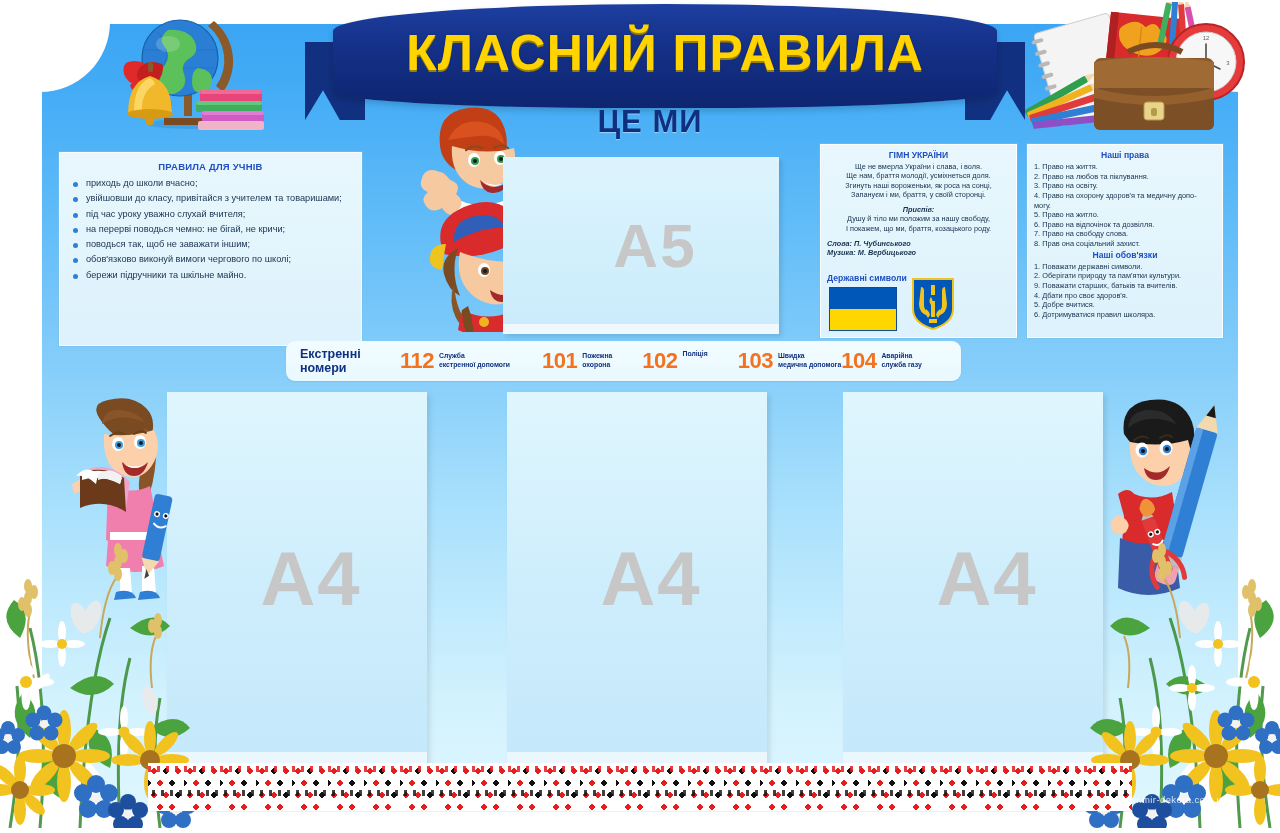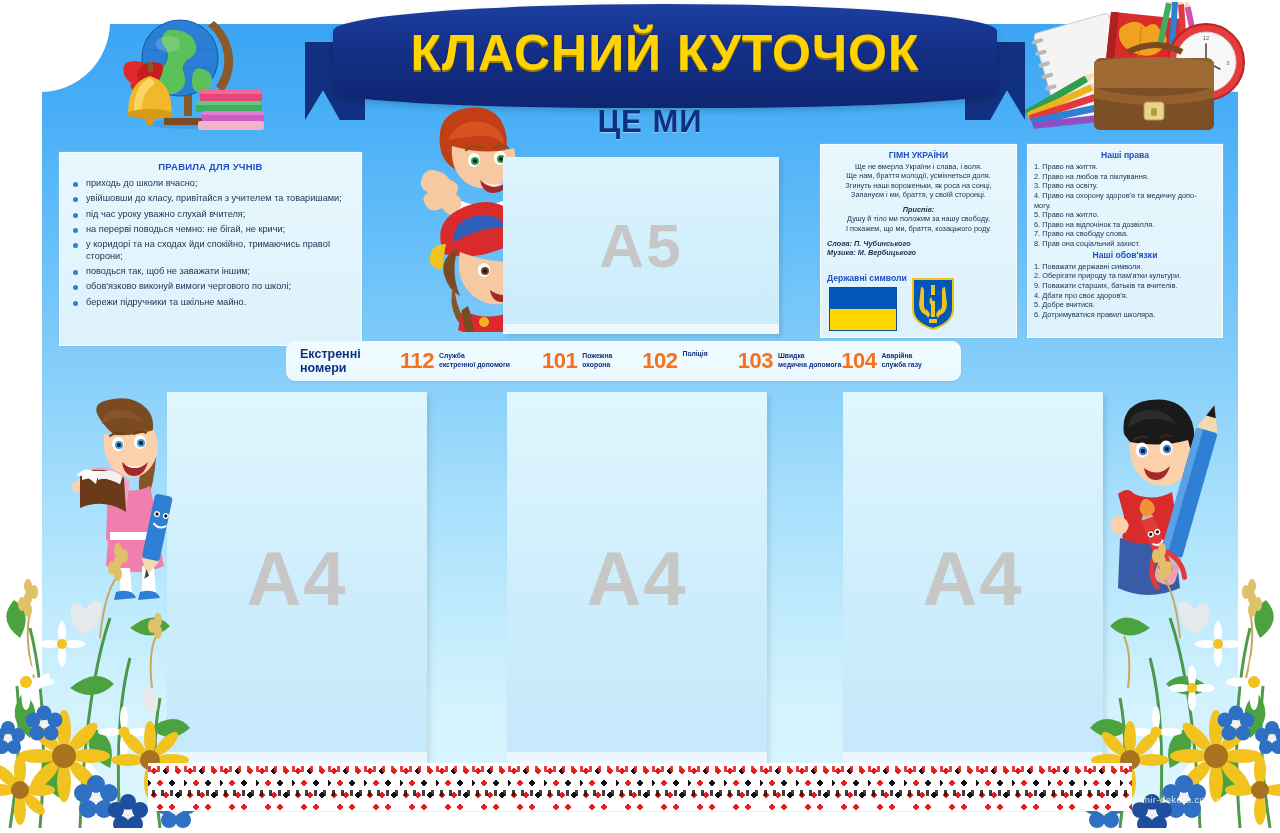--- a/index.html
+++ b/index.html
@@ -323,7 +323,7 @@
     <div class="ribbon-tail tail-l"></div>
     <div class="ribbon-tail tail-r"></div>
     <div class="ribbon-main">
-      <div class="ribbon-title">КЛАСНИЙ КУТОЧОК</div>
+      <div class="ribbon-title">КЛАСНИЙ ПРАВИЛА</div>
     </div>
   </div>
 

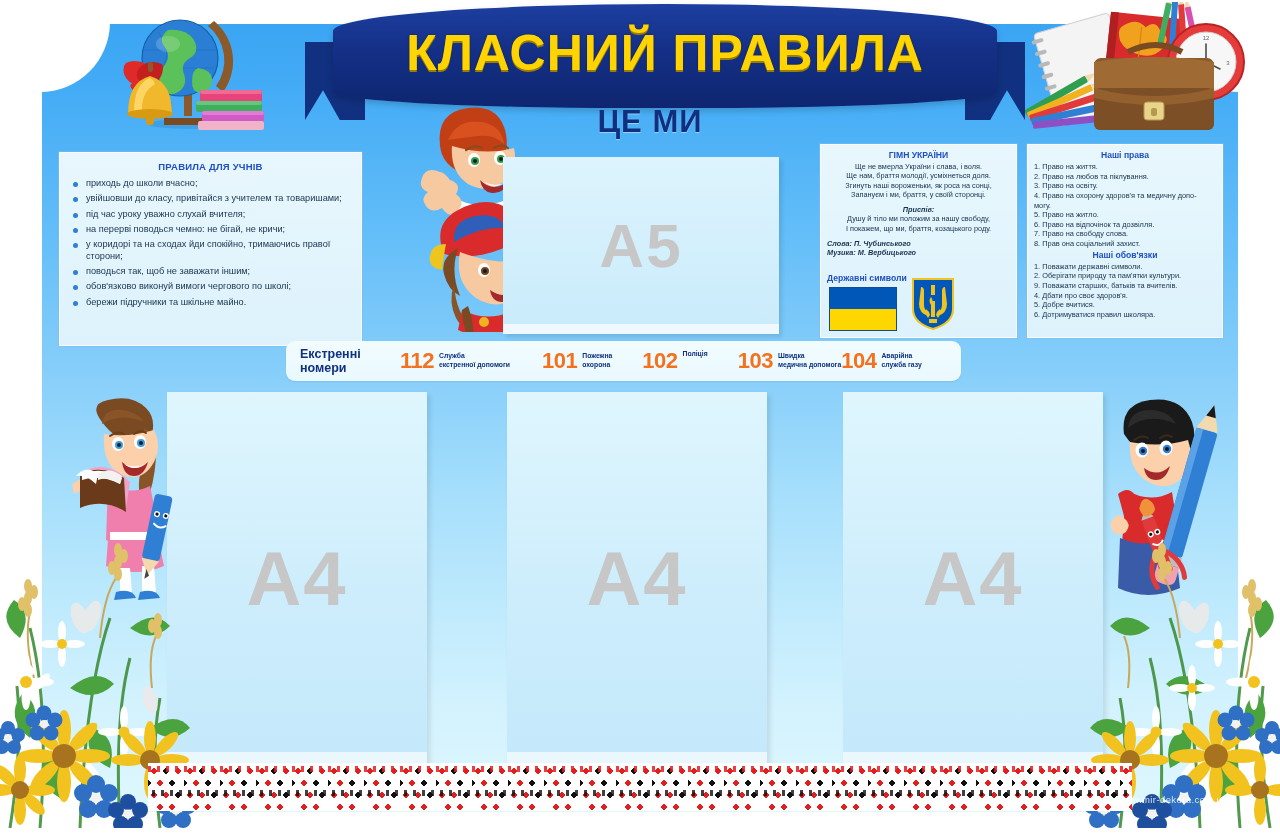--- a/index.html
+++ b/index.html
@@ -336,7 +336,6 @@
       <li>увійшовши до класу, привітайся з учителем та товаришами;</li>
       <li>під час уроку уважно слухай вчителя;</li>
       <li>на перерві поводься чемно: не бігай, не кричи;</li>
-      <li>у коридорі та на сходах йди спокійно, тримаючись правої сторони;</li>
       <li>поводься так, щоб не заважати іншим;</li>
       <li>обов'язково виконуй вимоги чергового по школі;</li>
       <li>бережи підручники та шкільне майно.</li>

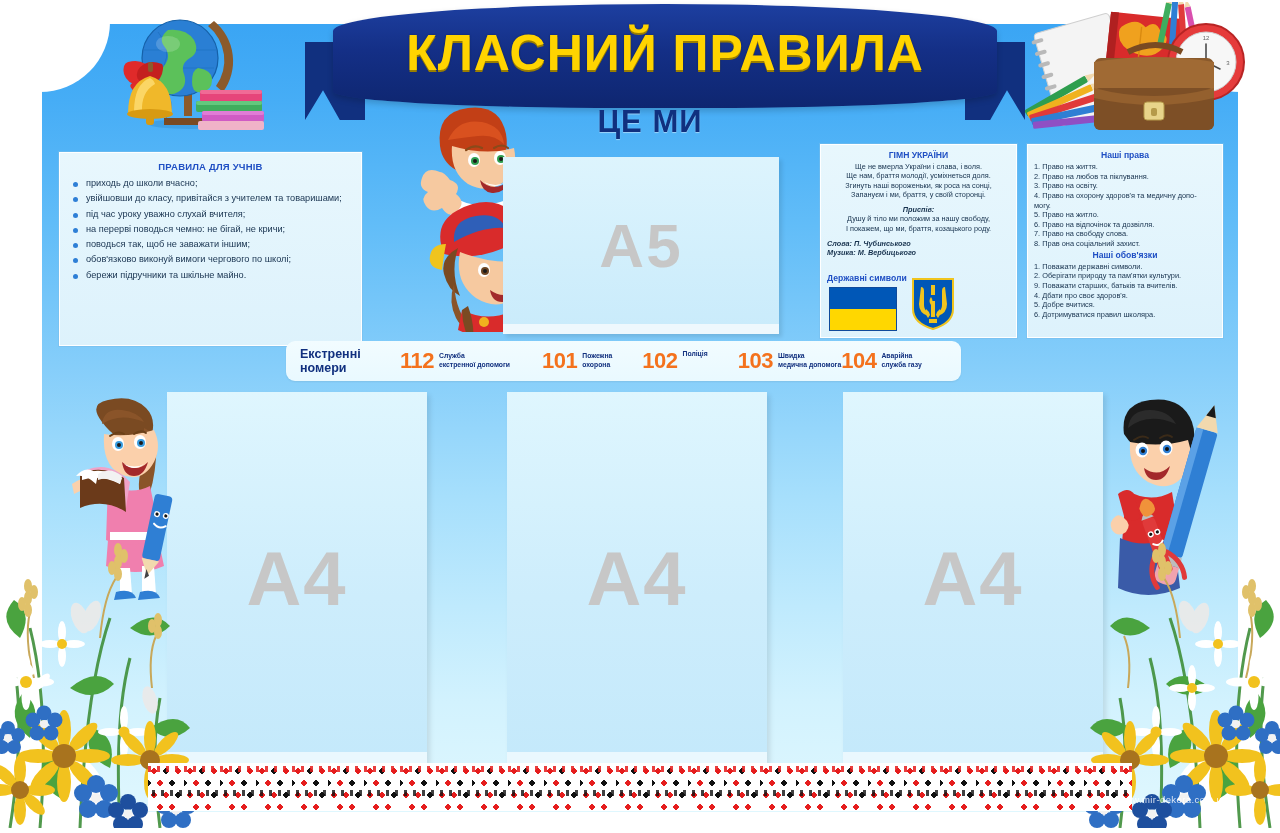--- a/index.html
+++ b/index.html
@@ -84,7 +84,7 @@
   }
   #a5 .pocket-lip{position:absolute;left:0;right:0;bottom:0;height:10px;background:#eef8fd;}
   .ph{
-    position:absolute;left:0;top:0;width:100%;height:100%;
+    position:absolute;left:14px;top:0;width:100%;height:100%;
     display:flex;align-items:center;justify-content:center;
     color:#c7c7c7;font-weight:bold;font-size:64px;letter-spacing:2px;
   }

